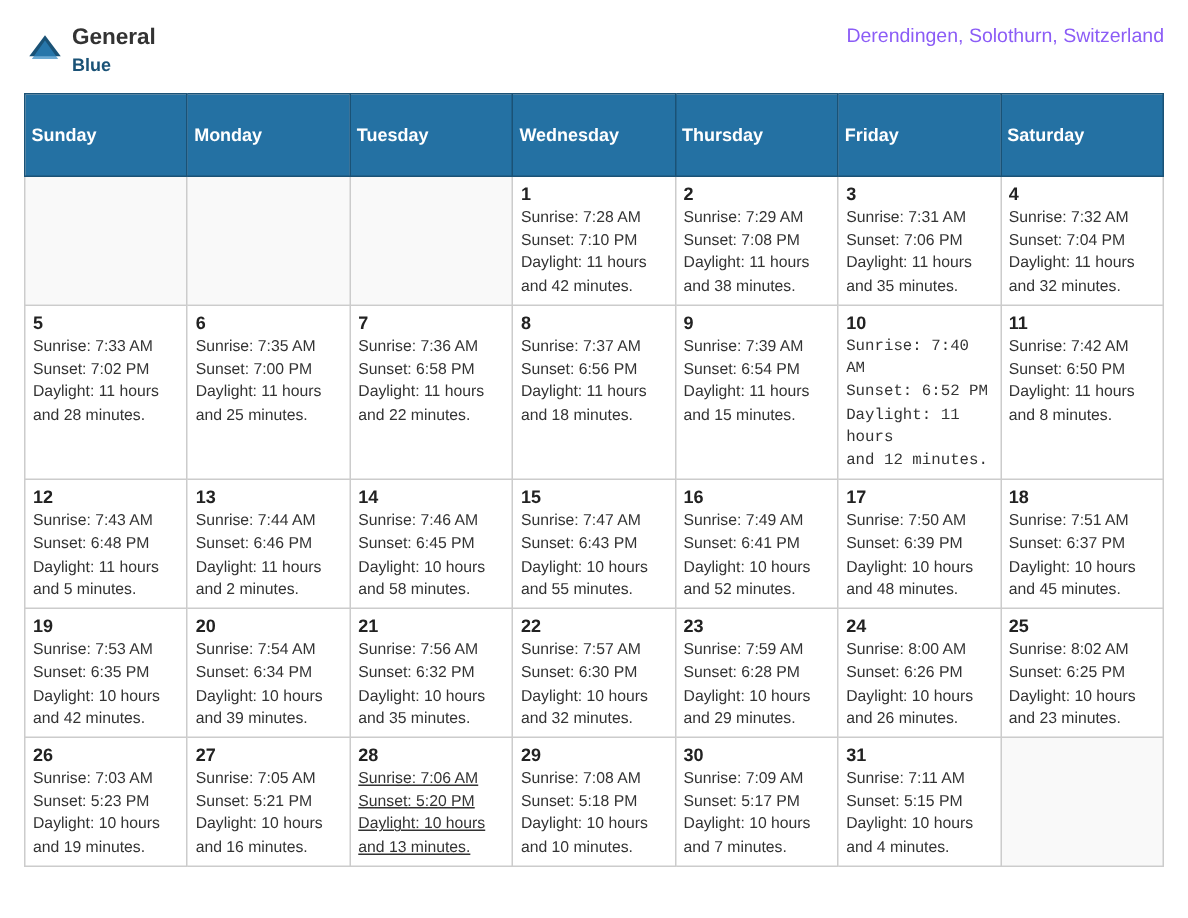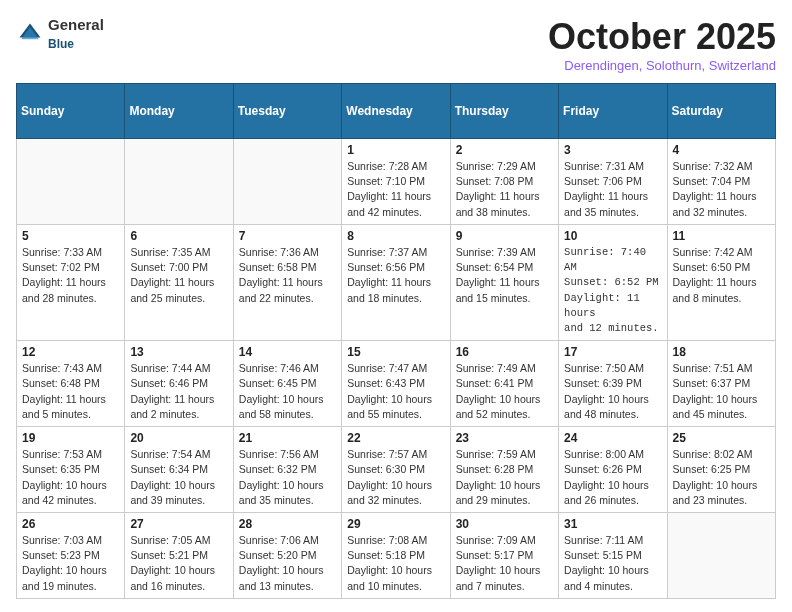--- a/index.html
+++ b/index.html
@@ -82,7 +82,6 @@
     </div>
   </div>
   <div class="title-block">
-    <div class="month-title">October 2025</div>
     <div class="location">Derendingen, Solothurn, Switzerland</div>
   </div>
 </div>

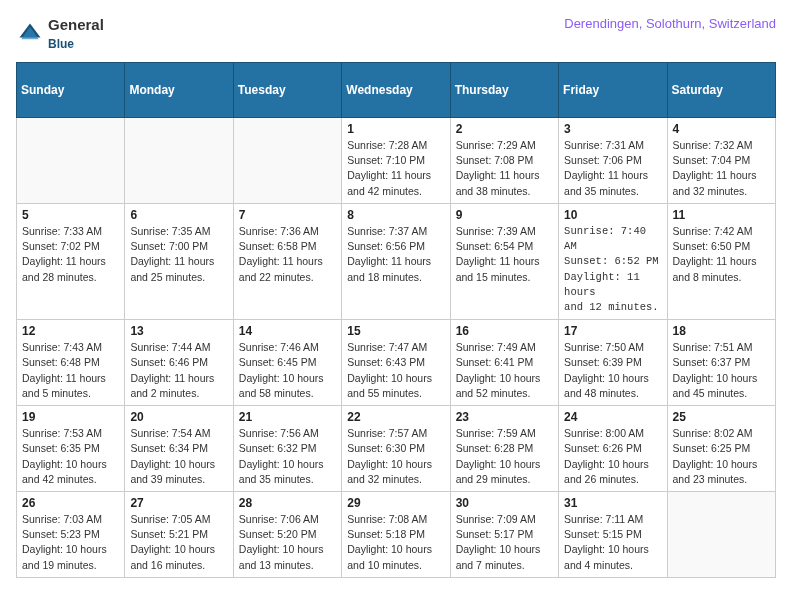--- a/index.html
+++ b/index.html
@@ -302,7 +302,7 @@
         </td>
         <td>
           <div class="day-number">28</div>
-          <div class="day-info" style="white-space: pre-line;">Sunrise: 7:06 AM
+          <div class="day-info" style="white-space: pre-line; text-decoration: underline;">Sunrise: 7:06 AM
 Sunset: 5:20 PM
 Daylight: 10 hours
 and 13 minutes.</div>

